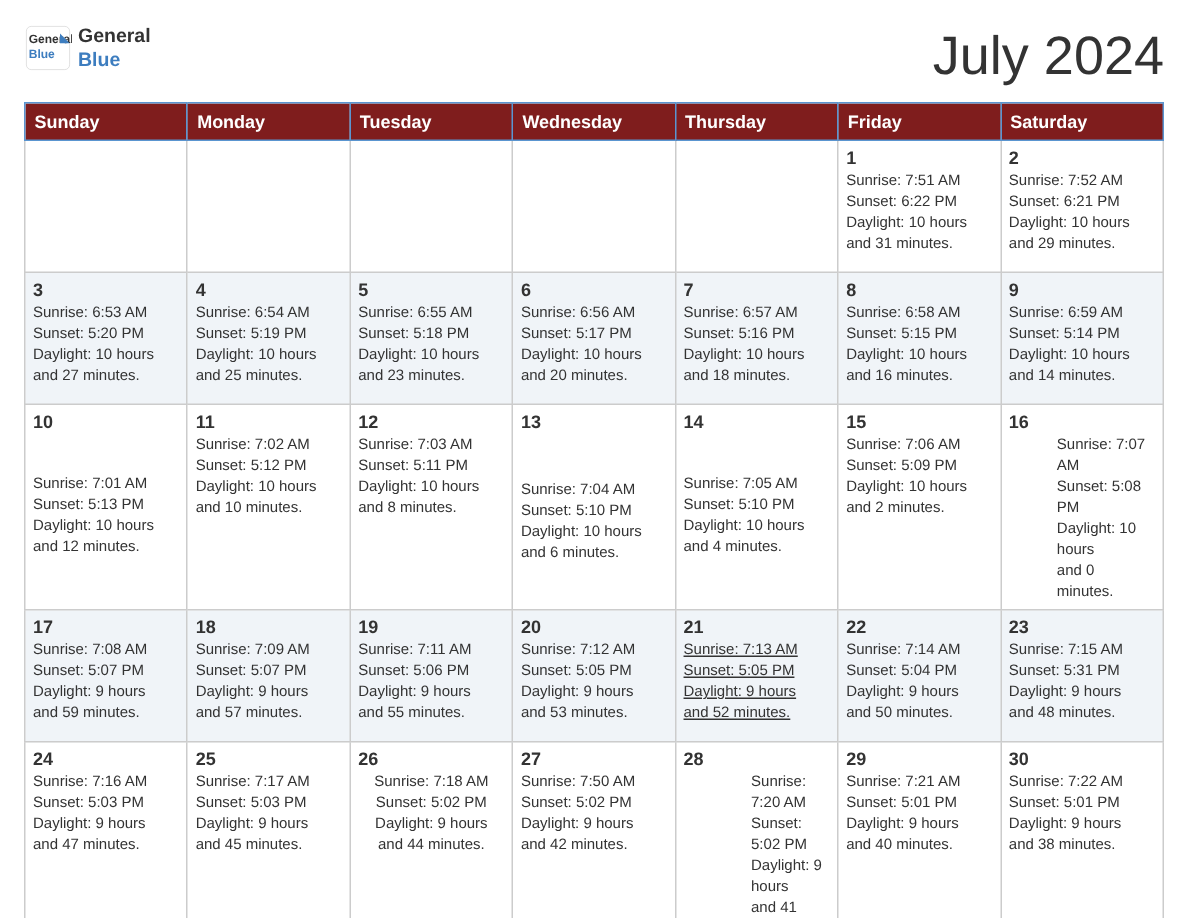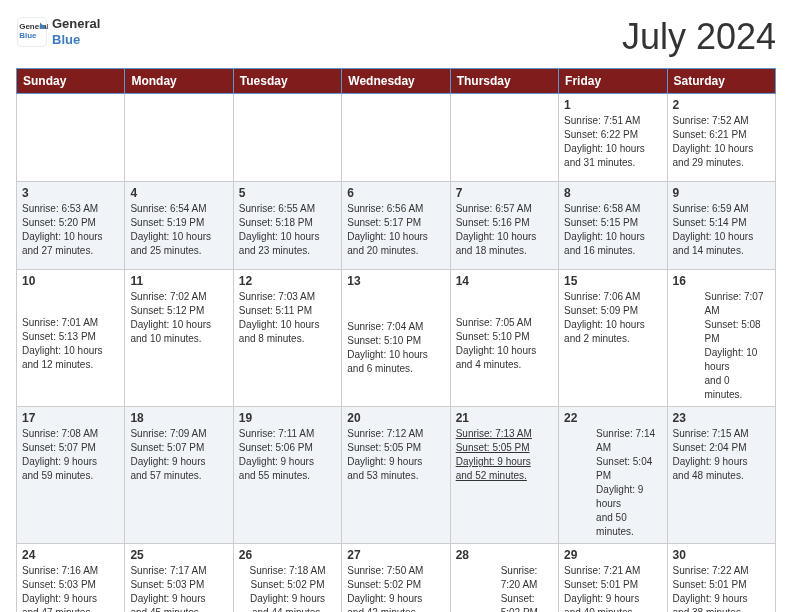--- a/index.html
+++ b/index.html
@@ -279,7 +279,7 @@
           </td>
           <td>
             <span class="day-number">22</span>
-            <div class="day-info" style="white-space: pre-line; margin-left: 32px;">Sunrise: 7:14 AM
+            <div class="day-info" style="white-space: pre-line;">Sunrise: 7:14 AM
 Sunset: 5:04 PM
 Daylight: 9 hours
 and 50 minutes.</div>

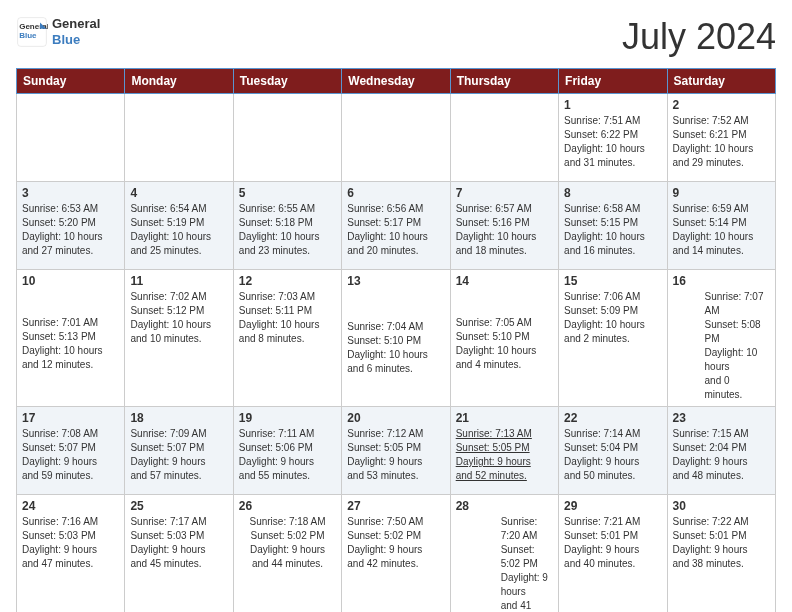--- a/index.html
+++ b/index.html
@@ -287,7 +287,7 @@
           <td>
             <span class="day-number">23</span>
             <div class="day-info" style="white-space: pre-line;">Sunrise: 7:15 AM
-Sunset: 2:04 PM
+Sunset: 5:31 PM
 Daylight: 9 hours
 and 48 minutes.</div>
           </td>

